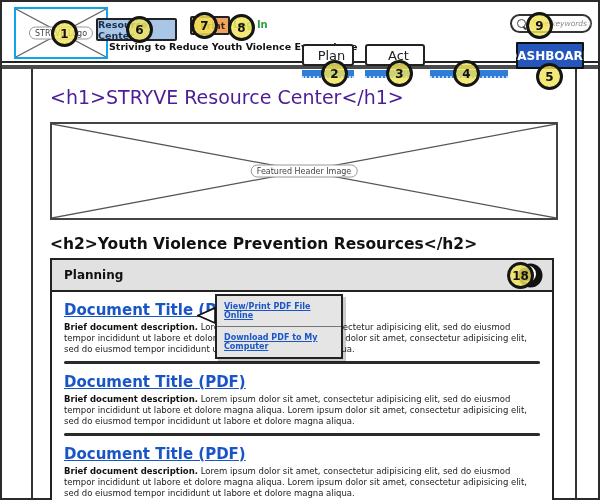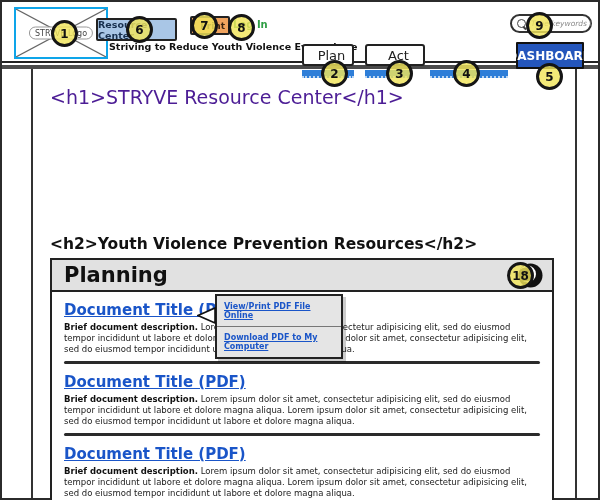--- a/index.html
+++ b/index.html
@@ -119,6 +119,13 @@
 
   <div class="h1">&lt;h1&gt;STRYVE Resource Center&lt;/h1&gt;</div>
 
+  <div class="featured">
+    <svg viewBox="0 0 100 50" preserveAspectRatio="none">
+      <line x1="0" y1="0" x2="100" y2="50" stroke="#555" stroke-width="0.6"></line>
+      <line x1="0" y1="50" x2="100" y2="0" stroke="#555" stroke-width="0.6"></line>
+    </svg>
+    <span class="pill-label">Featured Header Image</span>
+  </div>
 
   <div class="h2">&lt;h2&gt;Youth Violence Prevention Resources&lt;/h2&gt;</div>
 

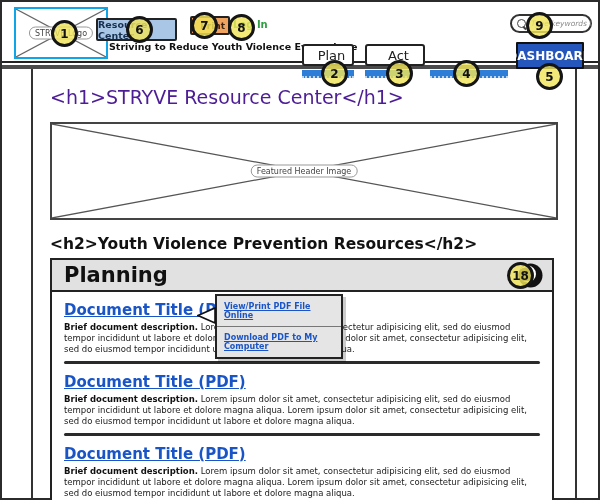--- a/index.html
+++ b/index.html
@@ -65,7 +65,7 @@
       box-sizing:border-box;overflow:hidden;background:#fff;}
   .panel-head{height:32px;background:#e1e1e1;border-bottom:2px solid #222;display:flex;align-items:center;
       padding:0 8px 0 12px;box-sizing:border-box;}
-  .panel-title{font-size:21px;font-weight:bold;color:#111;flex:1;}
+  .panel-title{font-size:12px;font-weight:bold;color:#111;flex:1;}
   .panel-icon{width:27px;height:27px;flex:0 0 auto;}
   .docs{padding:8px 12px 0 12px;}
   .doc-title{display:inline-block;font-size:15px;font-weight:bold;color:#1a55c8;

